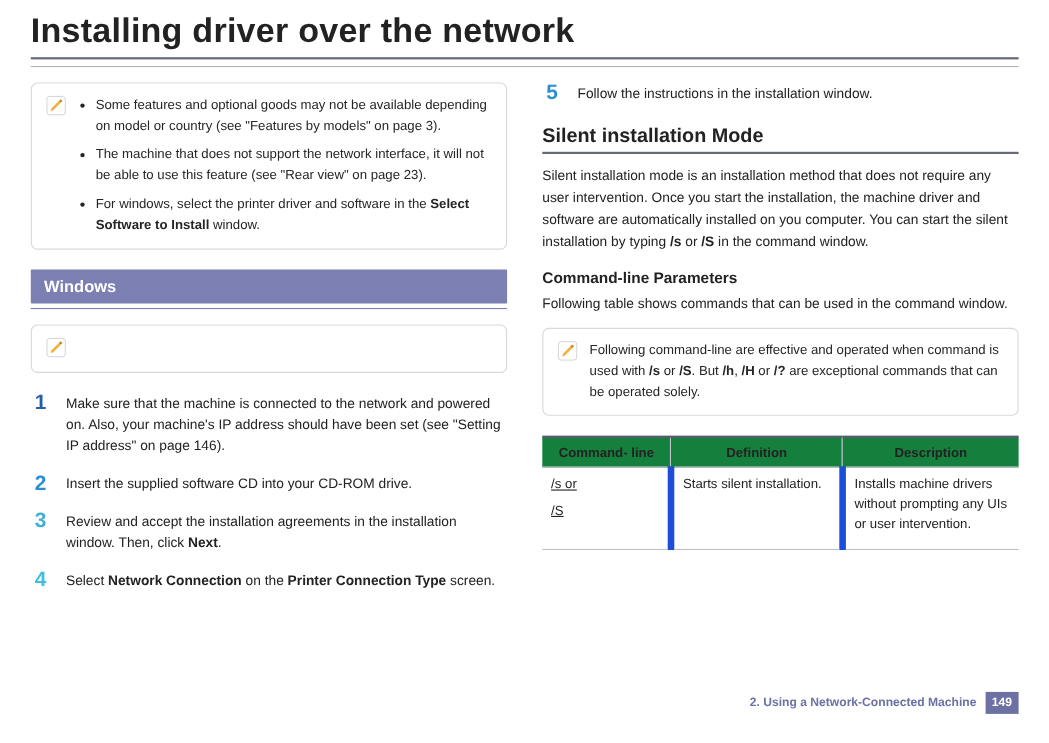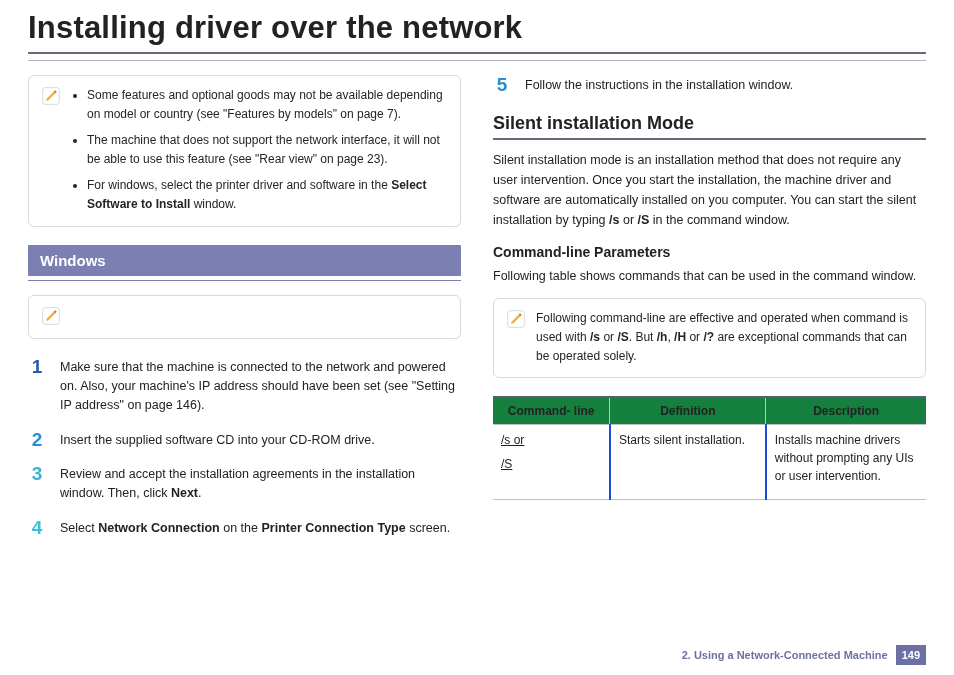--- a/index.html
+++ b/index.html
@@ -63,7 +63,7 @@
           </svg>
       <div class="note-body">
         <ul>
-          <li>Some features and optional goods may not be available depending on model or country (see "Features by models" on page 7).</li>
+          <li>Some features and optional goods may not be available depending on model or country (see "Features by models" on page 3).</li>
           <li>The machine that does not support the network interface, it will not be able to use this feature (see "Rear view" on page 23).</li>
           <li>
             <div class="sub">

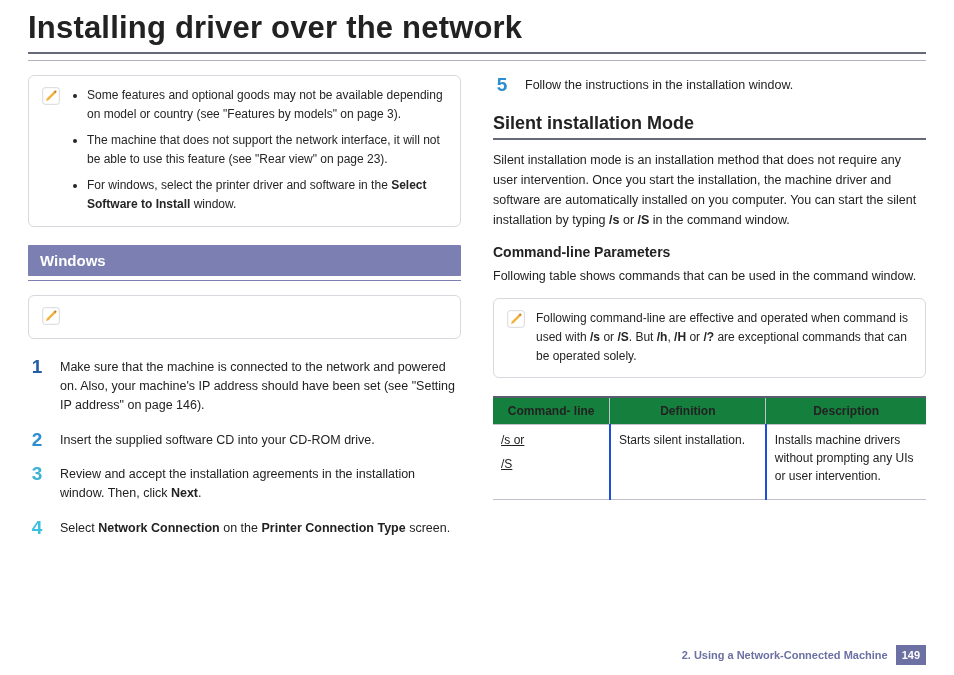--- a/index.html
+++ b/index.html
@@ -37,7 +37,7 @@
   table.cmd th { background: #15803d; font-weight: 700; text-align: center; padding: 6px 8px; border-top: 2px solid #5a5d70; border-bottom: 1px solid #bfc1cb; border-left: 1px solid #bfc1cb; border-right: 1px solid #bfc1cb; }
   table.cmd th:first-child { border-left: none; }
   table.cmd th:last-child { border-right: none; }
-  table.cmd td { vertical-align: top; padding: 6px 8px 14px 8px; border-left: 2px solid #1d4ed8; border-right: 1px solid #bfc1cb; border-bottom: 1px solid #bfc1cb; line-height: 1.5; }
+  table.cmd td { vertical-align: top; padding: 6px 8px 14px 8px; border-left: 6px solid #1d4ed8; border-right: 1px solid #bfc1cb; border-bottom: 1px solid #bfc1cb; line-height: 1.5; }
   table.cmd td:first-child { border-left: none; text-decoration: underline; }
   table.cmd td:last-child { border-right: none; }
   .footer { position: absolute; right: 28px; bottom: 10px; display: flex; align-items: center; gap: 8px; }

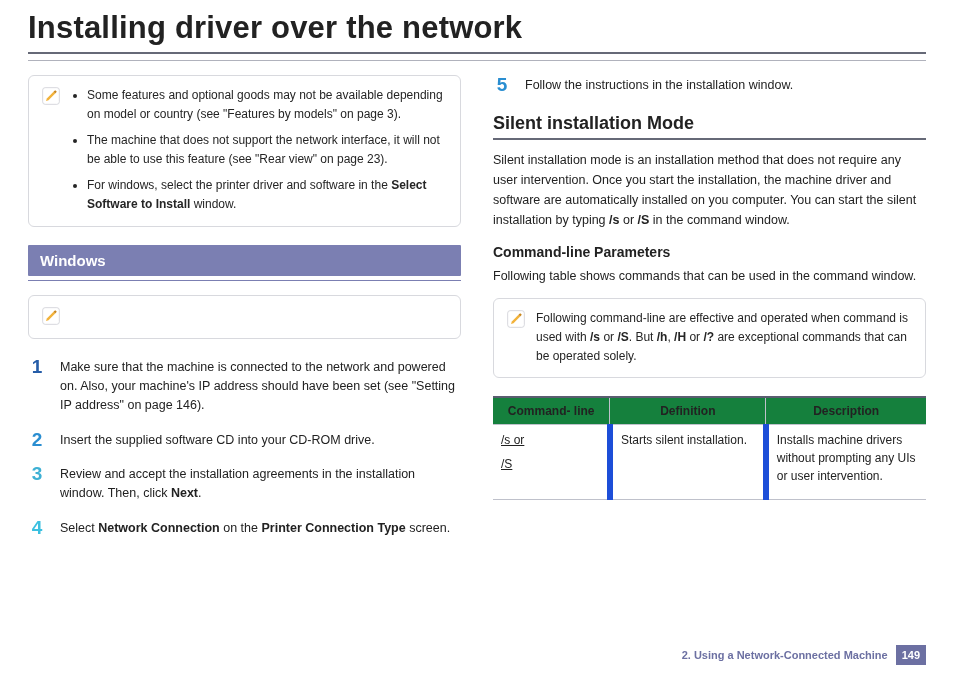--- a/index.html
+++ b/index.html
@@ -40,7 +40,7 @@
   table.cmd td { vertical-align: top; padding: 6px 8px 14px 8px; border-left: 6px solid #1d4ed8; border-right: 1px solid #bfc1cb; border-bottom: 1px solid #bfc1cb; line-height: 1.5; }
   table.cmd td:first-child { border-left: none; text-decoration: underline; }
   table.cmd td:last-child { border-right: none; }
-  .footer { position: absolute; right: 28px; bottom: 10px; display: flex; align-items: center; gap: 8px; }
+  .footer { position: absolute; right: 28px; bottom: 26px; display: flex; align-items: center; gap: 8px; }
   .footer-text { font-size: 11px; font-weight: 700; color: #6c70a2; }
   .page-num { background: #6c70a2; color: #fff; font-size: 11px; font-weight: 700; padding: 4px 6px; }
 </style>

